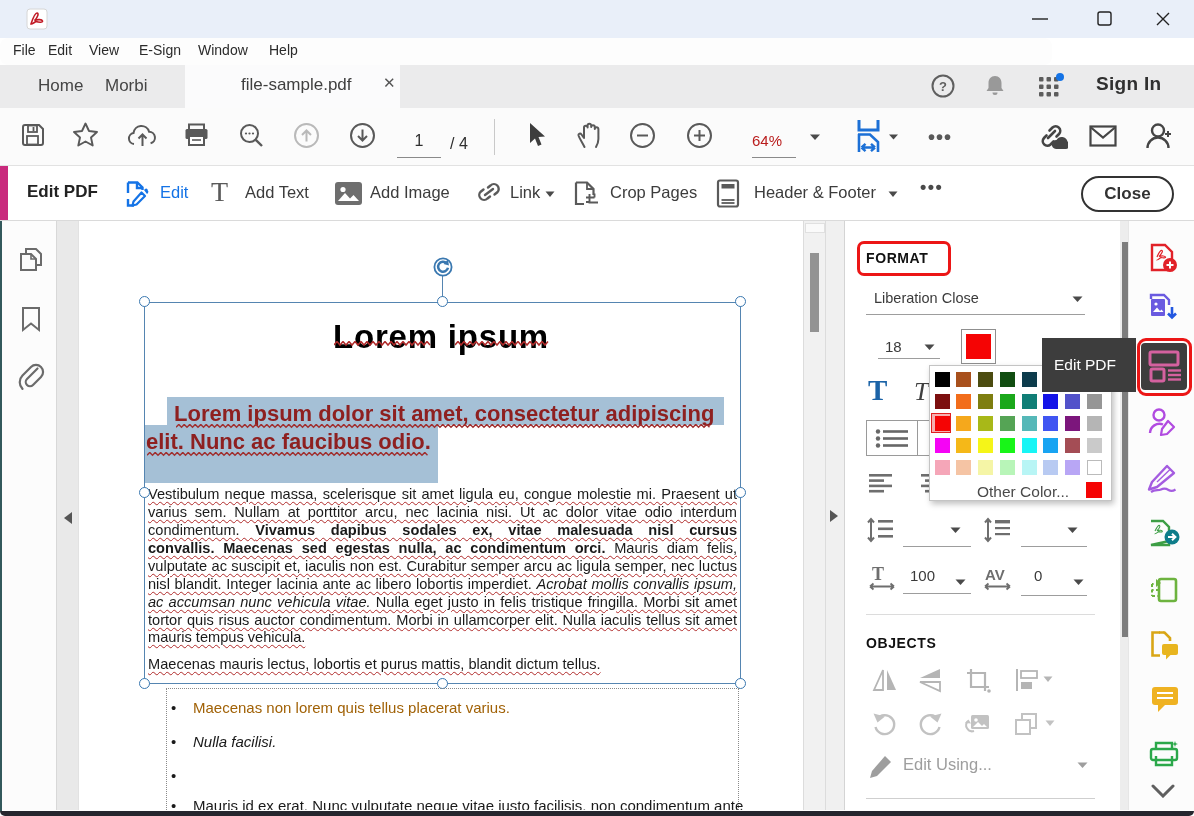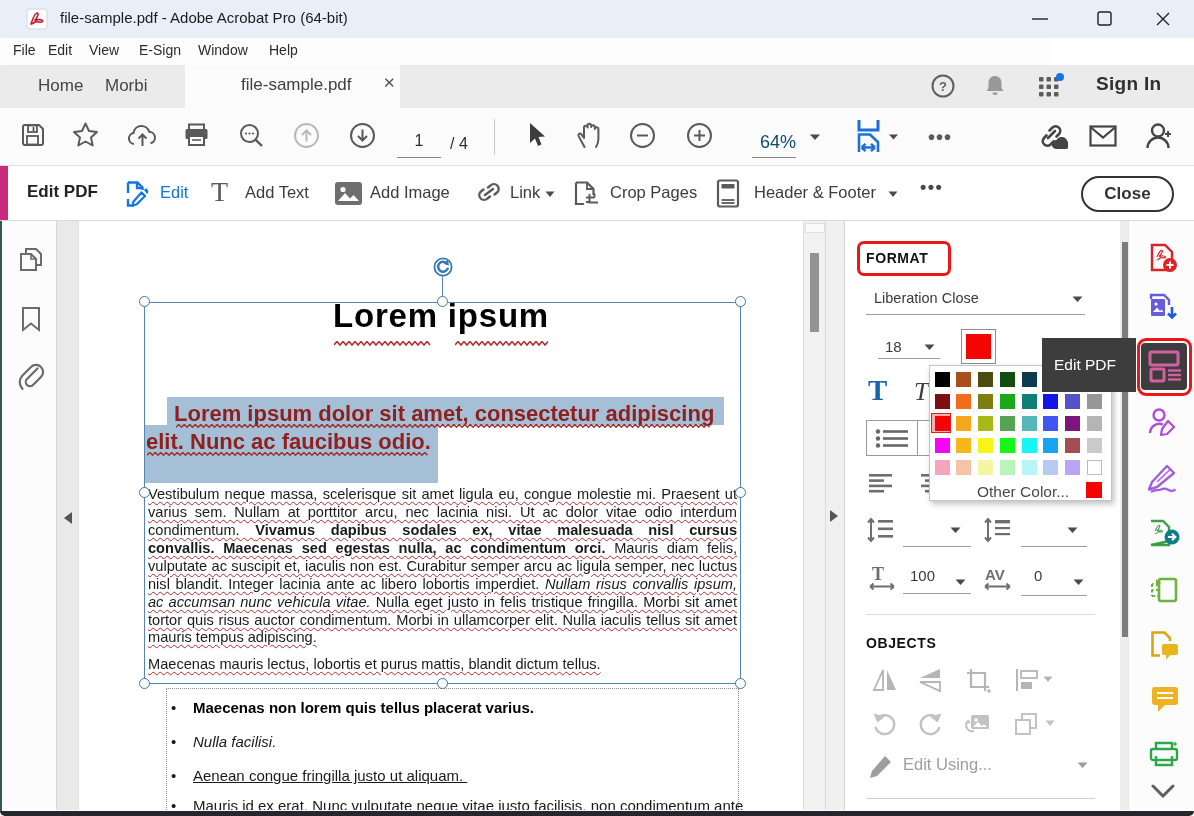--- a/index.html
+++ b/index.html
@@ -54,7 +54,6 @@
       <rect x="1" y="1" width="20" height="20" rx="3" fill="#fff" stroke="#d6d6d6"></rect>
       <path d="M5 16 C7 10 9 5 11 5 C13 5 12 9 8.5 12.5 C12 11 16 11.5 16.5 13 C17 14.5 13 14.5 10 13.5 C8 14.5 6 16.5 5 16 Z" fill="none" stroke="#c11a25" stroke-width="1.6"></path>
     </svg>
-    <div id="titletext" style="font-size:15px">file-sample.pdf - Adobe Acrobat Pro (64-bit)</div>
     <svg class="abs" style="left:1030px;top:8px" width="150" height="22" viewBox="0 0 150 22">
       <line x1="2" y1="11" x2="18" y2="11" stroke="#222" stroke-width="1.4"></line>
       <rect x="68" y="4" width="13" height="13" rx="2" fill="none" stroke="#222" stroke-width="1.4"></rect>

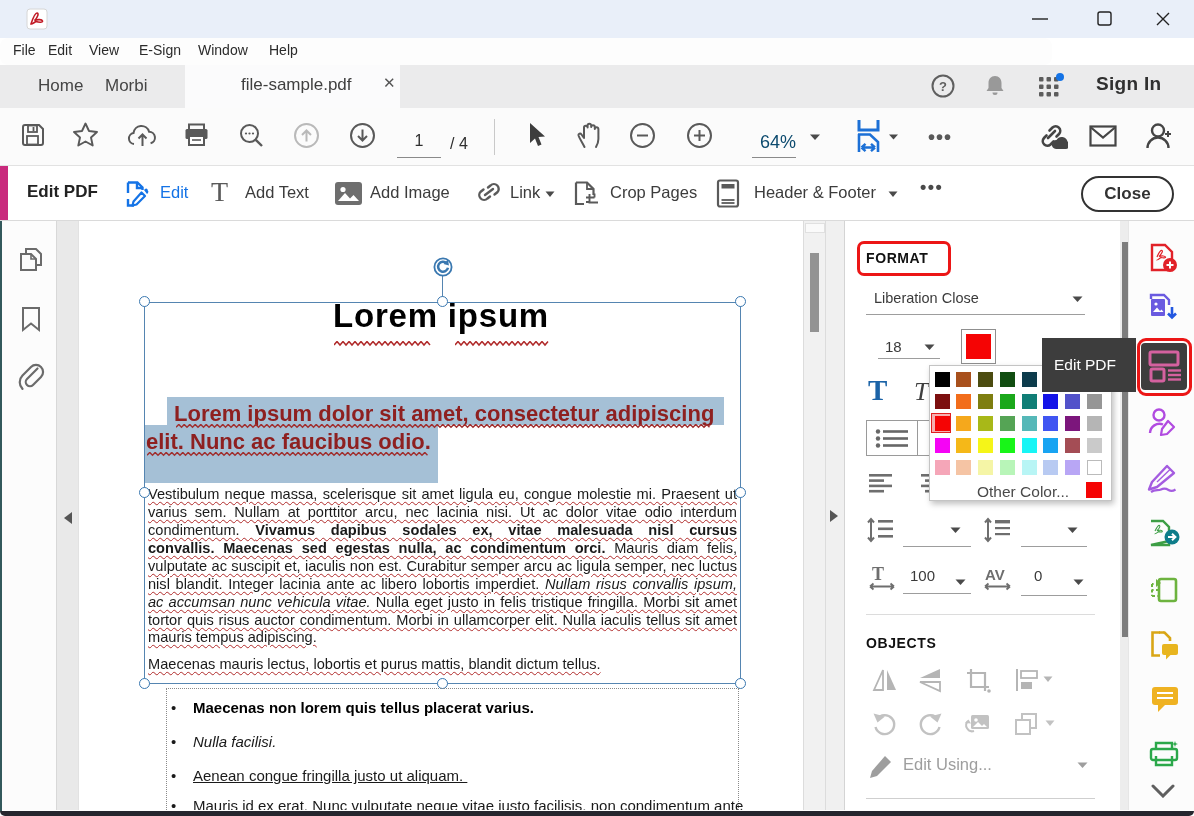--- a/index.html
+++ b/index.html
@@ -170,7 +170,7 @@
       <line x1="13.5" y1="8" x2="13.5" y2="19" stroke="#595959" stroke-width="2"></line>
     </svg>
 
-    <div class="abs" style="left:752px;top:24px;width:44px;height:26px;border-bottom:1px solid #8a8a8a;text-align:right;font-size:18px;color:#0c4a6e">64%</div>
+    <div class="abs" style="left:752px;top:24px;width:44px;height:26px;border-bottom:1px solid #8a8a8a;text-align:left;font-size:15px;color:#b91c1c">64%</div>
     <svg class="abs" style="left:809px;top:25px" width="12" height="8" viewBox="0 0 12 8">
         <path d="M1 1.5 L6 7 L11 1.5 Z" fill="#4a4a4a"></path>
       </svg>

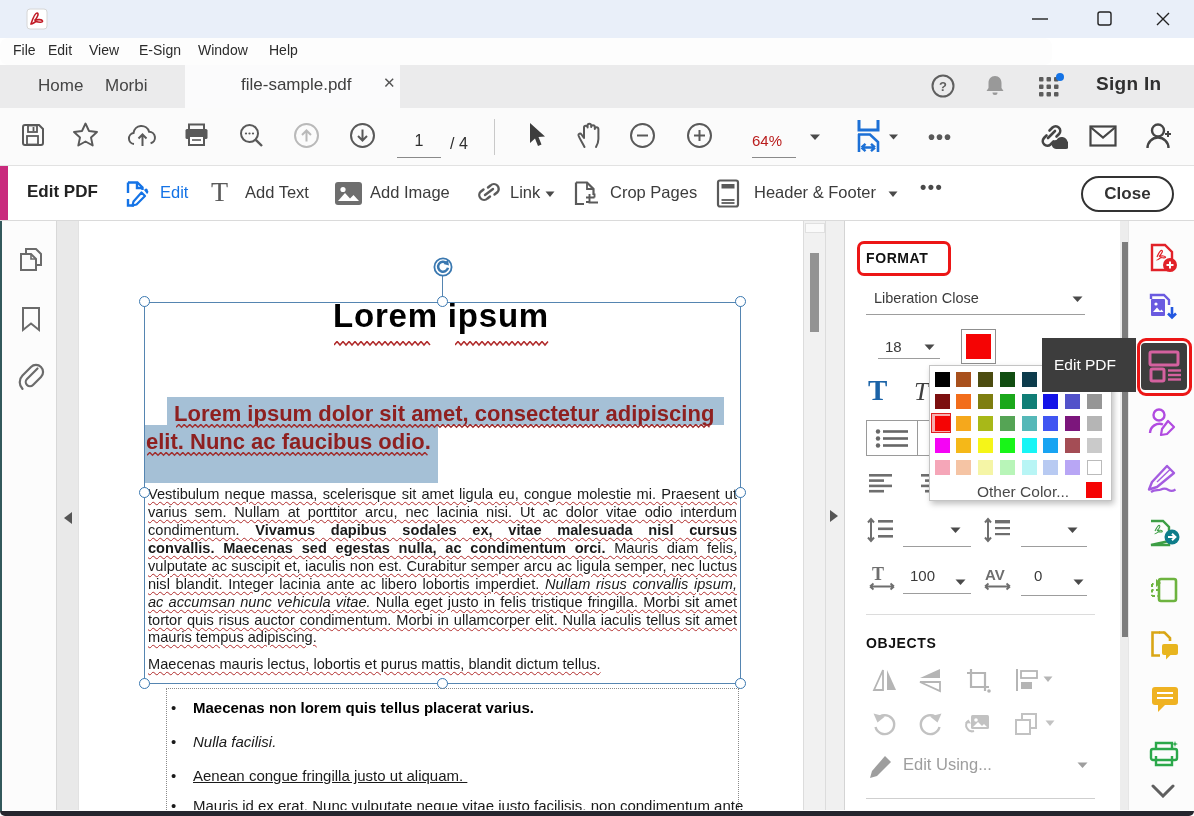--- a/index.html
+++ b/index.html
@@ -294,7 +294,7 @@
       <div class="abs" style="left:144px;top:204.4px;width:294px;height:28.4px;background:#a5c0d6"></div>
       <div class="abs" style="left:144px;top:232.8px;width:294px;height:28.8px;background:#a5c0d6"></div>
 
-      <div class="abs" style="left:333px;top:76px;font-size:33px;letter-spacing:0.8px;font-weight:bold;color:#000">Lorem ipsum</div>
+      <div class="abs" style="left:333px;top:97px;font-size:33px;letter-spacing:0.8px;font-weight:bold;color:#000">Lorem ipsum</div>
         <svg class="abs" style="left:334px;top:120px" width="99" height="7" viewBox="0 0 99 7">
           <polyline points="0.0,4.0 3.0,0.5 6.0,4.0 9.0,0.5 12.0,4.0 15.0,0.5 18.0,4.0 21.0,0.5 24.0,4.0 27.0,0.5 30.0,4.0 33.0,0.5 36.0,4.0 39.0,0.5 42.0,4.0 45.0,0.5 48.0,4.0 51.0,0.5 54.0,4.0 57.0,0.5 60.0,4.0 63.0,0.5 66.0,4.0 69.0,0.5 72.0,4.0 75.0,0.5 78.0,4.0 81.0,0.5 84.0,4.0 87.0,0.5 90.0,4.0 93.0,0.5 96.0,4.0" fill="none" stroke="#b02a2a" stroke-width="1.5"></polyline>
         </svg>

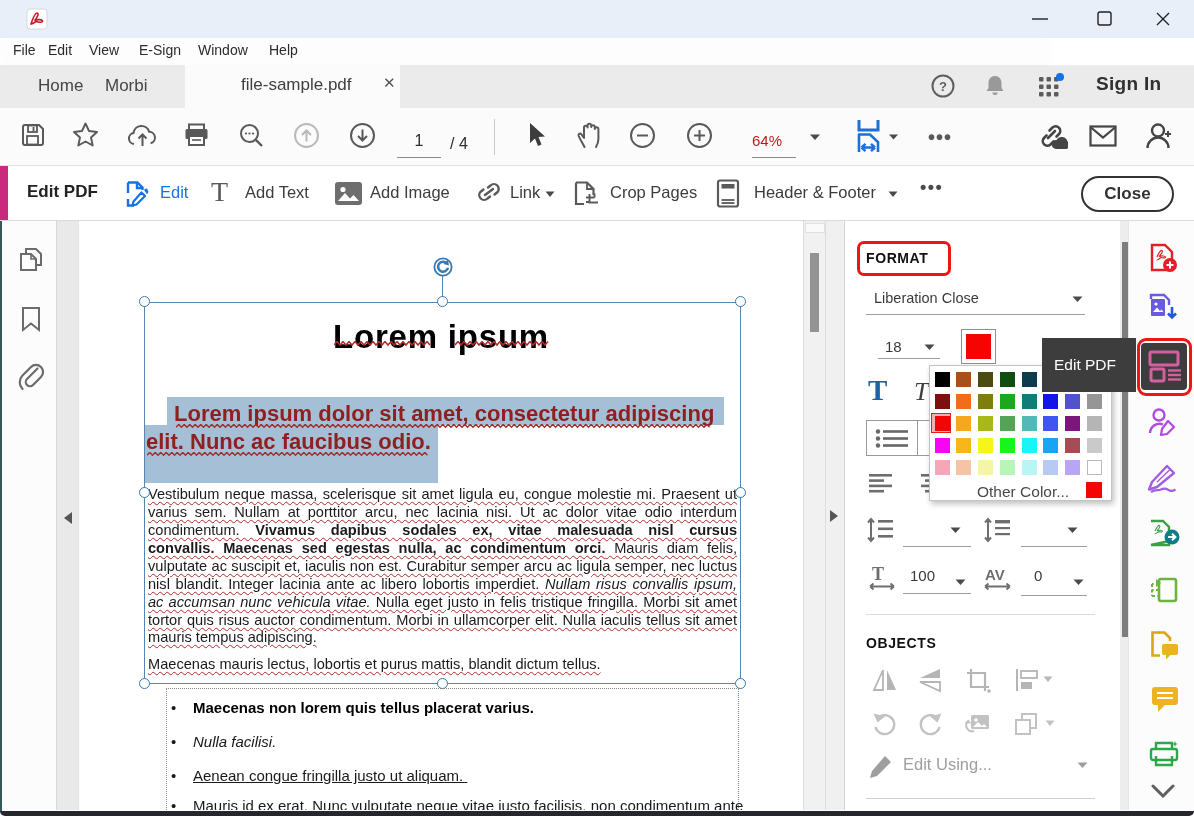--- a/index.html
+++ b/index.html
@@ -316,7 +316,7 @@
       <div class="docline just sq" style="left:148px;top:301px">condimentum. <b>Vivamus dapibus sodales ex, vitae malesuada nisl cursus</b></div>
       <div class="docline just sq" style="left:148px;top:318.9px"><b>convallis. Maecenas sed egestas nulla, ac condimentum orci.</b> Mauris diam felis,</div>
       <div class="docline just sq" style="left:148px;top:336.8px">vulputate ac suscipit et, iaculis non est. Curabitur semper arcu ac ligula semper, nec luctus</div>
-      <div class="docline just sq" style="left:148px;top:354.7px">nisl blandit. Integer lacinia ante ac libero lobortis imperdiet. <i>Nullam risus convallis ipsum,</i></div>
+      <div class="docline just sq" style="left:148px;top:354.7px">nisl blandit. Integer lacinia ante ac libero lobortis imperdiet. <i>Acrobat mollis convallis ipsum,</i></div>
       <div class="docline just sq" style="left:148px;top:390.5px">tortor quis risus auctor condimentum. Morbi in ullamcorper elit. Nulla iaculis tellus sit amet</div>
       <div class="docline just sq" style="left:148px;top:372.6px"><i>ac accumsan nunc vehicula vitae.</i> Nulla eget justo in felis tristique fringilla. Morbi sit amet</div>
       <div class="docline sq" style="left:148px;top:408.4px">mauris tempus adipiscing.</div>

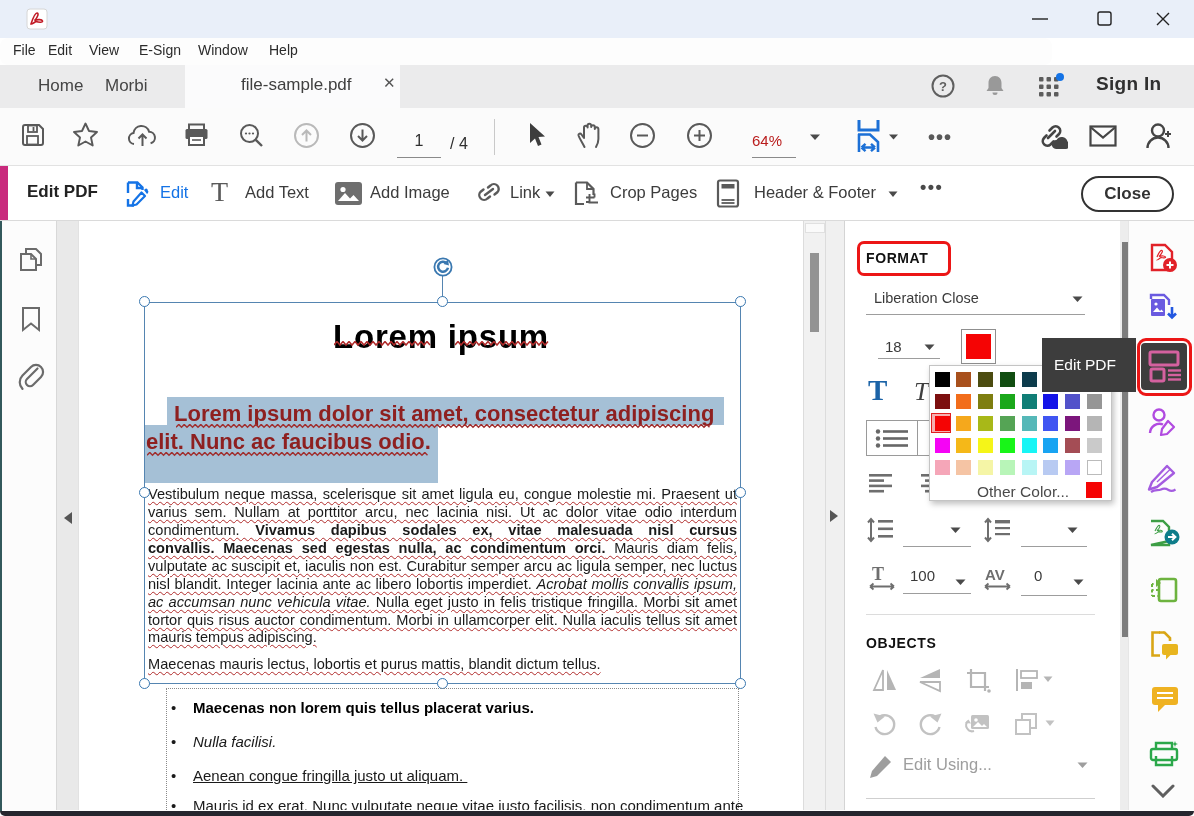--- a/index.html
+++ b/index.html
@@ -319,7 +319,7 @@
       <div class="docline just sq" style="left:148px;top:354.7px">nisl blandit. Integer lacinia ante ac libero lobortis imperdiet. <i>Acrobat mollis convallis ipsum,</i></div>
       <div class="docline just sq" style="left:148px;top:390.5px">tortor quis risus auctor condimentum. Morbi in ullamcorper elit. Nulla iaculis tellus sit amet</div>
       <div class="docline just sq" style="left:148px;top:372.6px"><i>ac accumsan nunc vehicula vitae.</i> Nulla eget justo in felis tristique fringilla. Morbi sit amet</div>
-      <div class="docline sq" style="left:148px;top:408.4px">mauris tempus adipiscing.</div>
+      <div class="docline sq" style="left:148px;top:408.4px">mauris tempus vehicula.</div>
       <div class="docline sq" style="left:148px;top:435.4px">Maecenas mauris lectus, lobortis et purus mattis, blandit dictum tellus.</div>
 
       <div class="selbox" style="left:144px;top:80.5px;width:597px;height:382px"></div>

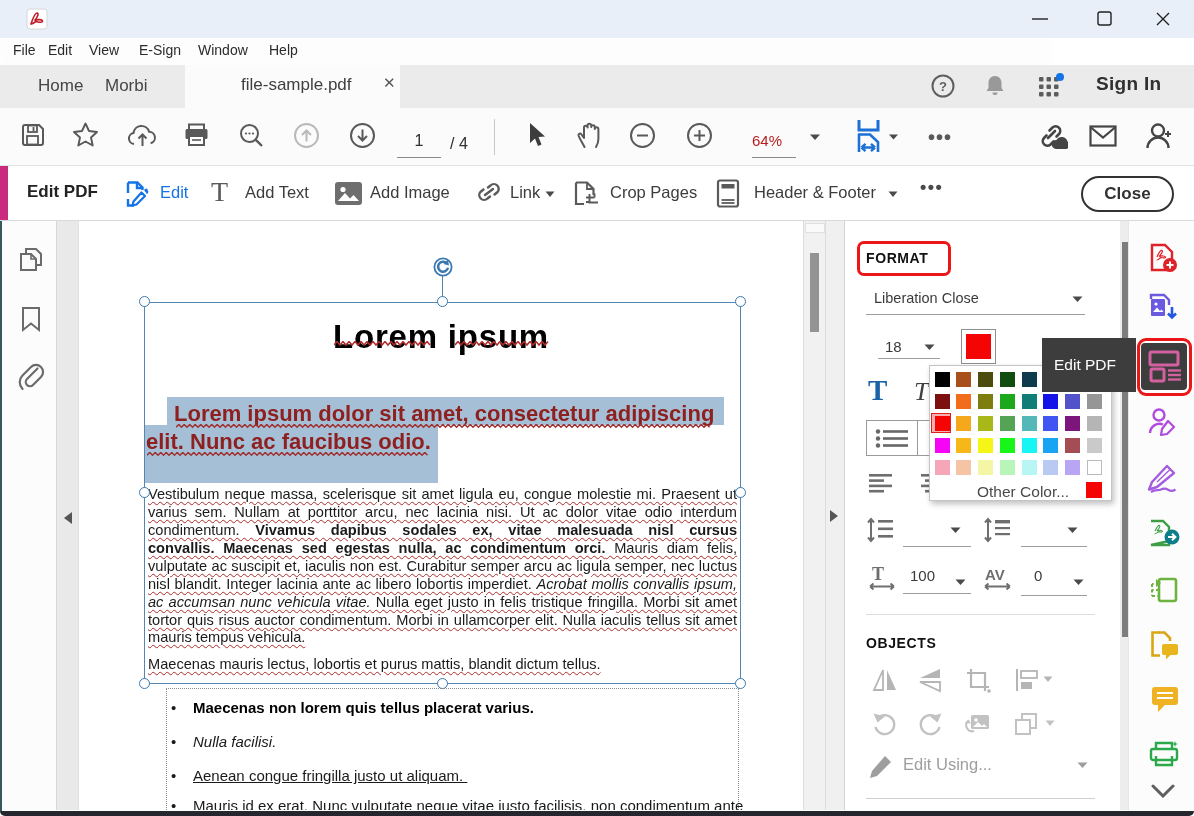--- a/index.html
+++ b/index.html
@@ -341,7 +341,7 @@
 
       <div id="dotbox" style="left:166px;top:467.4px;width:573px;height:130px"></div>
       <div class="abs" style="left:171px;top:478.2px;font-size:15px;color:#1a1a1a">•</div>
-      <div class="abs" style="left:193px;top:478.2px;font-size:15px;color:#000000;font-weight:bold;white-space:nowrap">Maecenas non lorem quis tellus placerat varius.</div>
+      <div class="abs" style="left:193px;top:478.2px;font-size:15px;color:#a16207;font-weight:normal;white-space:nowrap">Maecenas non lorem quis tellus placerat varius.</div>
       <div class="abs" style="left:171px;top:512.2px;font-size:15px;color:#1a1a1a">•</div>
       <div class="abs" style="left:193px;top:512.2px;font-size:15px;color:#1a1a1a;font-style:italic;white-space:nowrap">Nulla facilisi.</div>
       <div class="abs" style="left:171px;top:546.2px;font-size:15px;color:#1a1a1a">•</div>

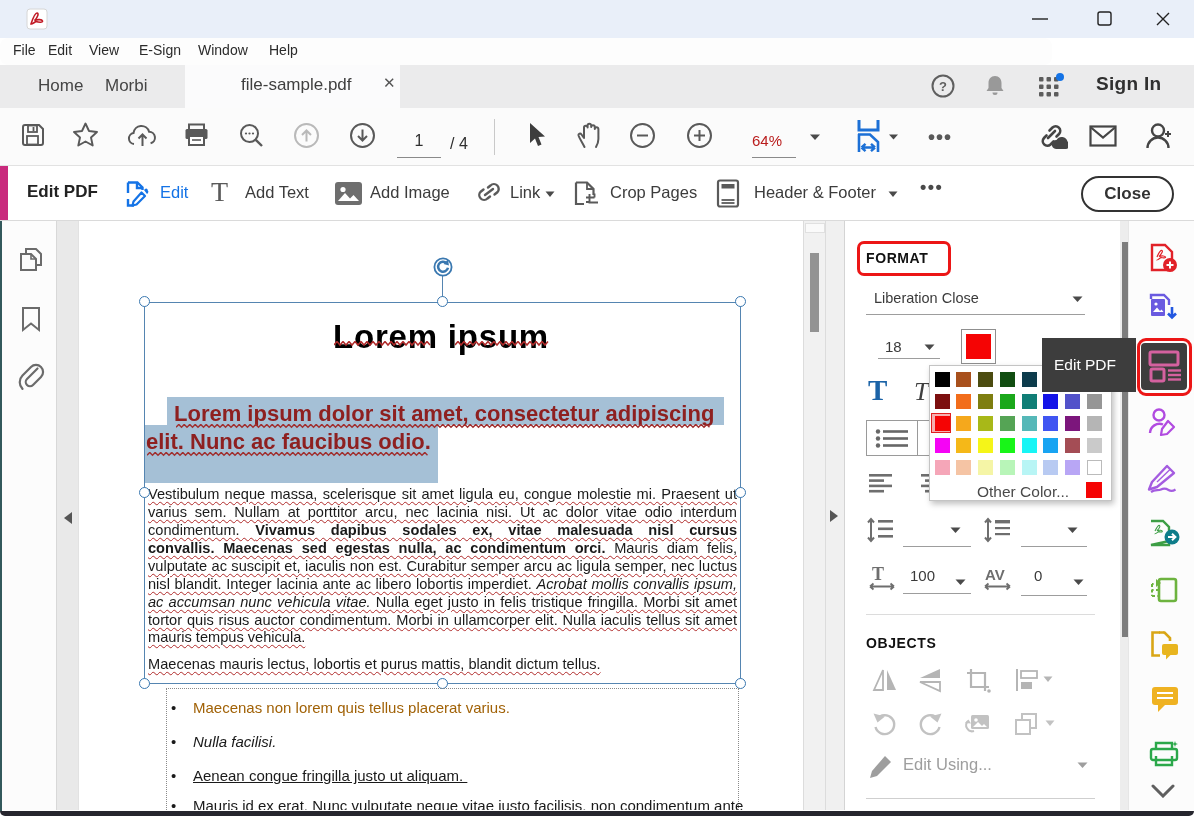--- a/index.html
+++ b/index.html
@@ -345,7 +345,6 @@
       <div class="abs" style="left:171px;top:512.2px;font-size:15px;color:#1a1a1a">•</div>
       <div class="abs" style="left:193px;top:512.2px;font-size:15px;color:#1a1a1a;font-style:italic;white-space:nowrap">Nulla facilisi.</div>
       <div class="abs" style="left:171px;top:546.2px;font-size:15px;color:#1a1a1a">•</div>
-      <div class="abs" style="left:193px;top:546.2px;font-size:15px;color:#1a1a1a;text-decoration:underline;white-space:nowrap">Aenean congue fringilla justo ut aliquam.&nbsp;</div>
       <div class="abs" style="left:171px;top:576.2px;font-size:15px;color:#1a1a1a">•</div>
       <div class="abs" style="left:193px;top:576.2px;font-size:15px;color:#1a1a1a;white-space:nowrap"><u>Mauris id ex erat.</u> Nunc vulputate neque vitae justo facilisis, non condimentum ante</div>
     </div>

